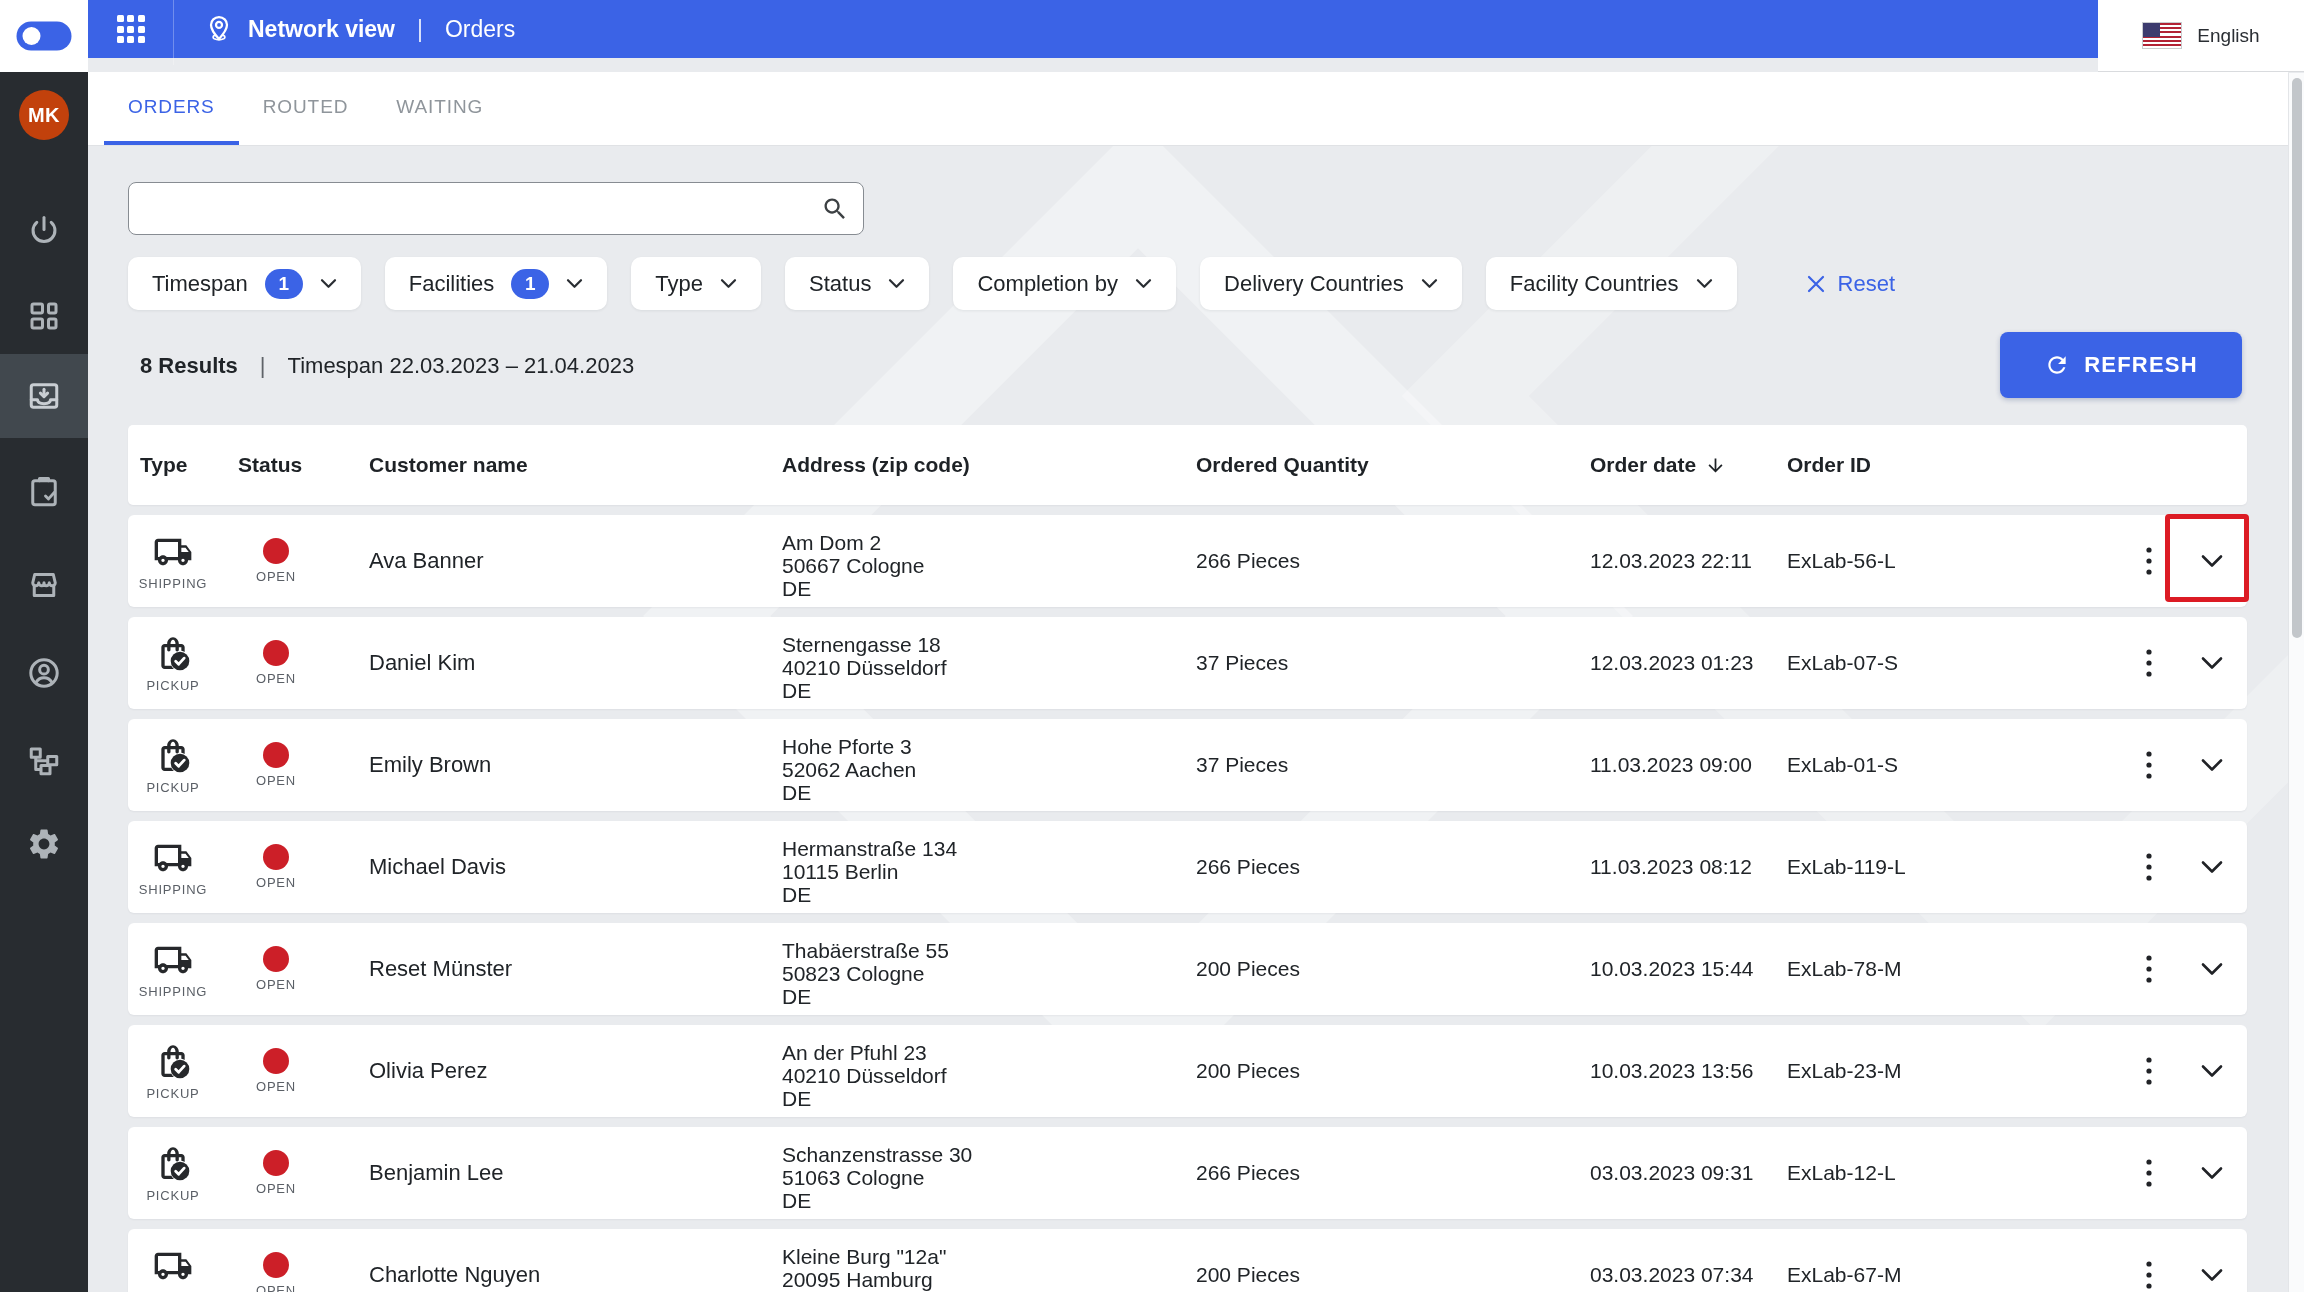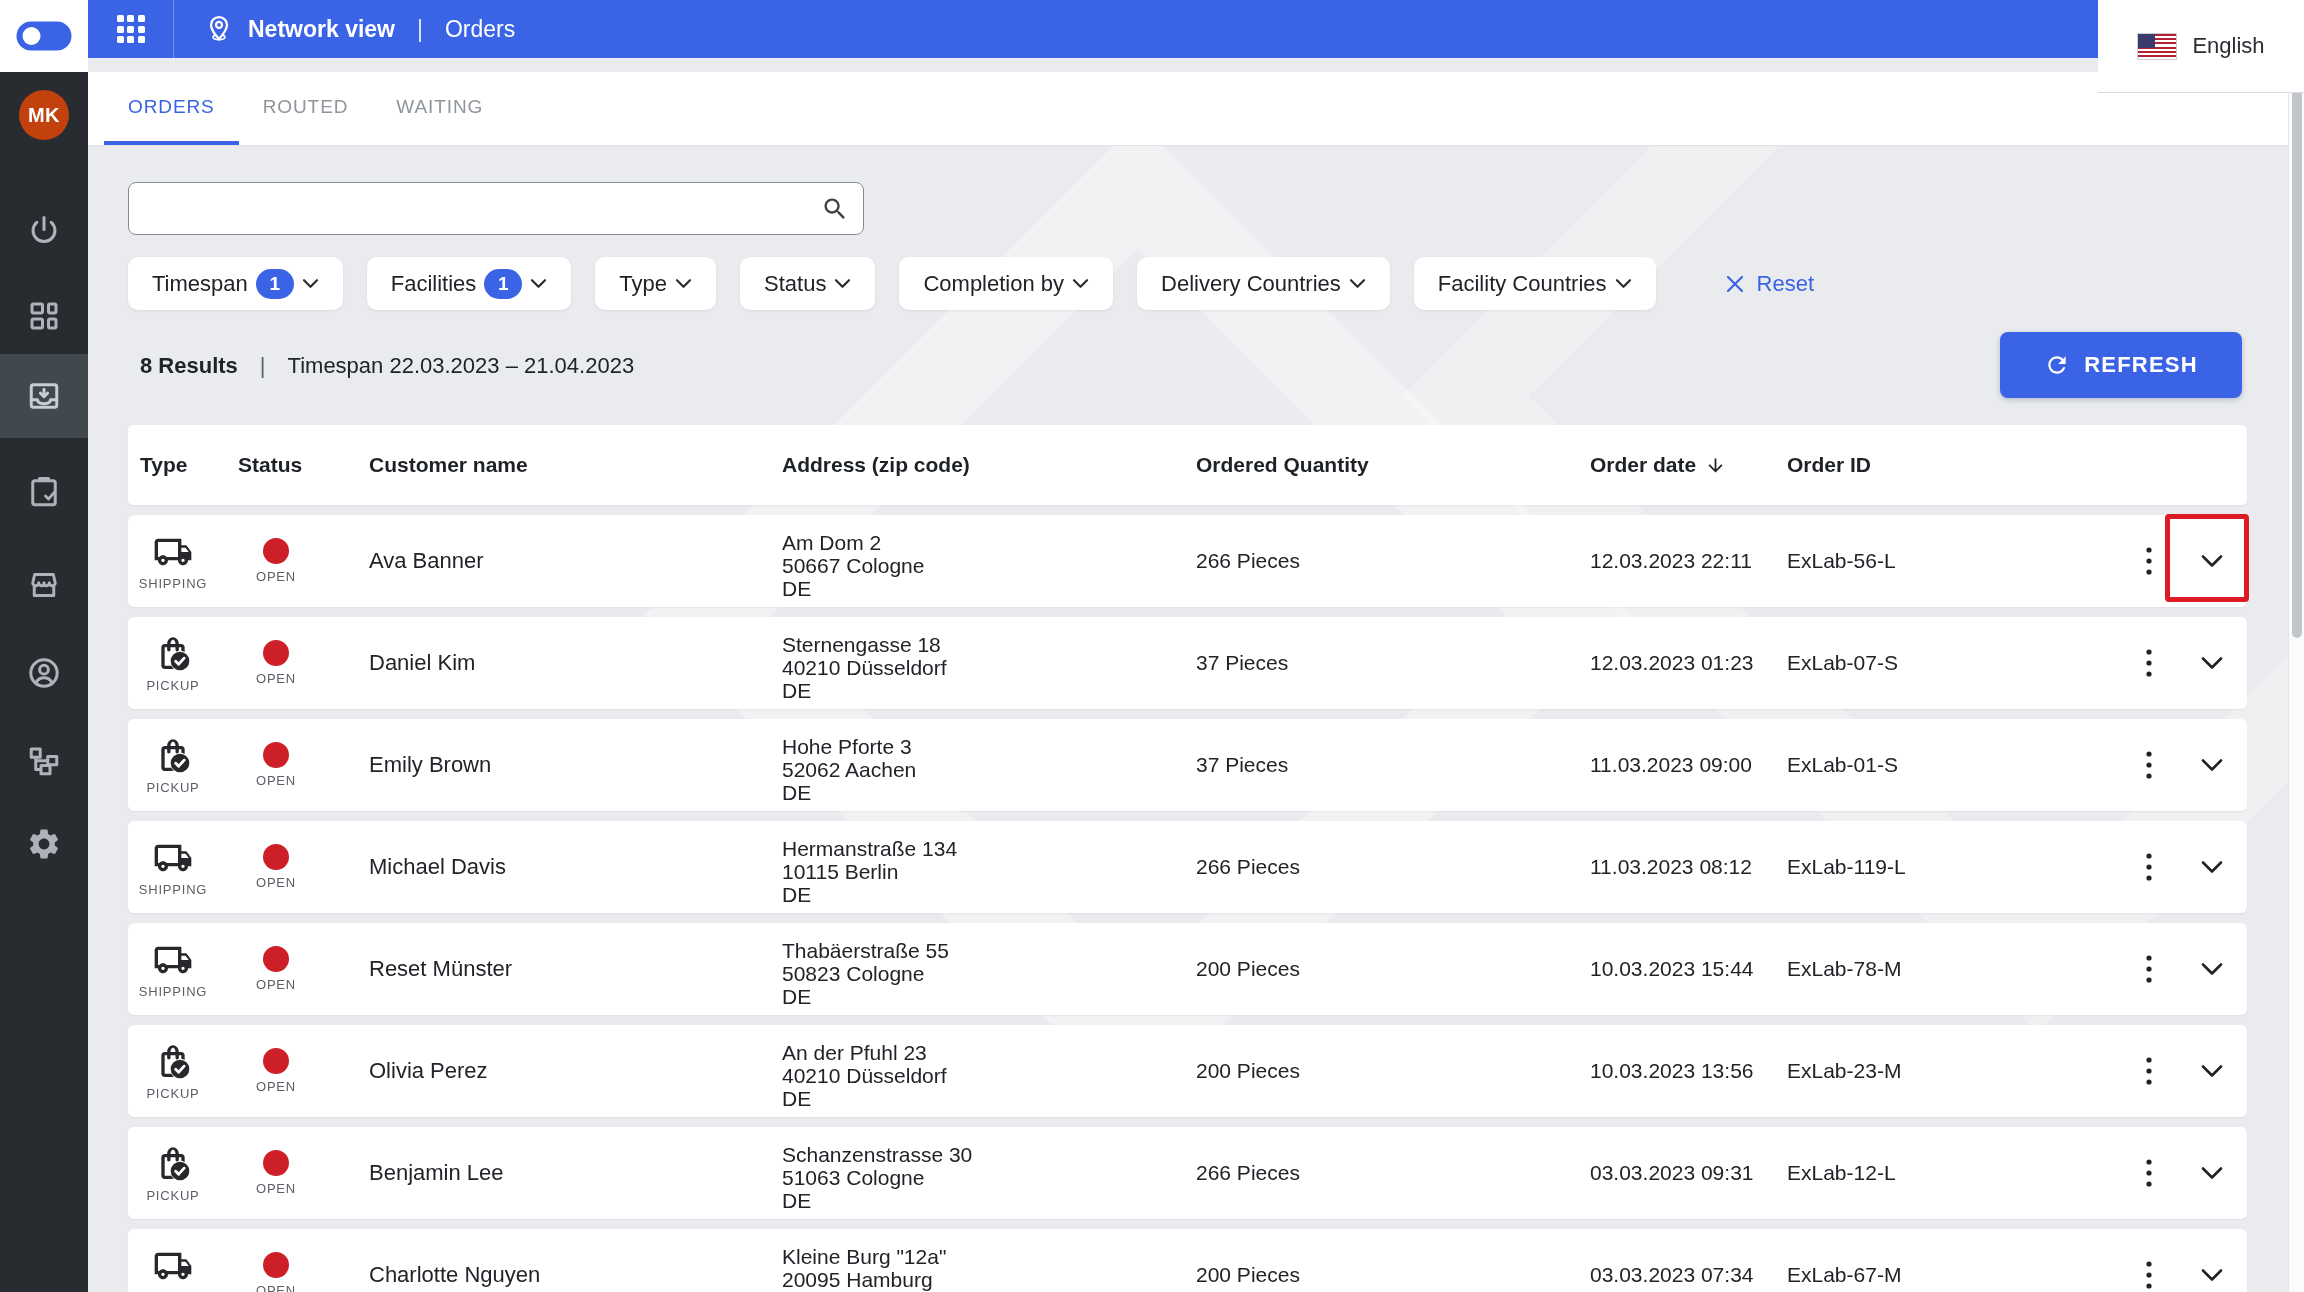--- a/index.html
+++ b/index.html
@@ -29,9 +29,9 @@
   .topbar-title{display:flex;align-items:center;gap:14px;margin-left:30px;font-size:23px;}
   .topbar-title .prod{font-weight:bold;}
   .topbar-title .pipe{opacity:.85;margin:0 8px;font-weight:300;}
-  .lang{position:absolute;left:2098px;top:0;width:206px;height:93px;background:#fff;
+  .lang{position:absolute;left:2098px;top:0;width:206px;height:72px;background:#fff;
         border-bottom:1px solid #D9DBDE;display:flex;align-items:center;justify-content:center;gap:15px;
-        font-size:22px;color:#2A2E33;z-index:6;}
+        font-size:19px;color:#2A2E33;z-index:6;}
   .flag{position:relative;width:40px;height:27px;border:1px solid #c9ccd0;
         background:repeating-linear-gradient(180deg,#B22234 0 2.1px,#fff 2.1px 4.2px);}
   .flag i{position:absolute;left:0;top:0;width:17px;height:14px;background:#3C3B6E;}

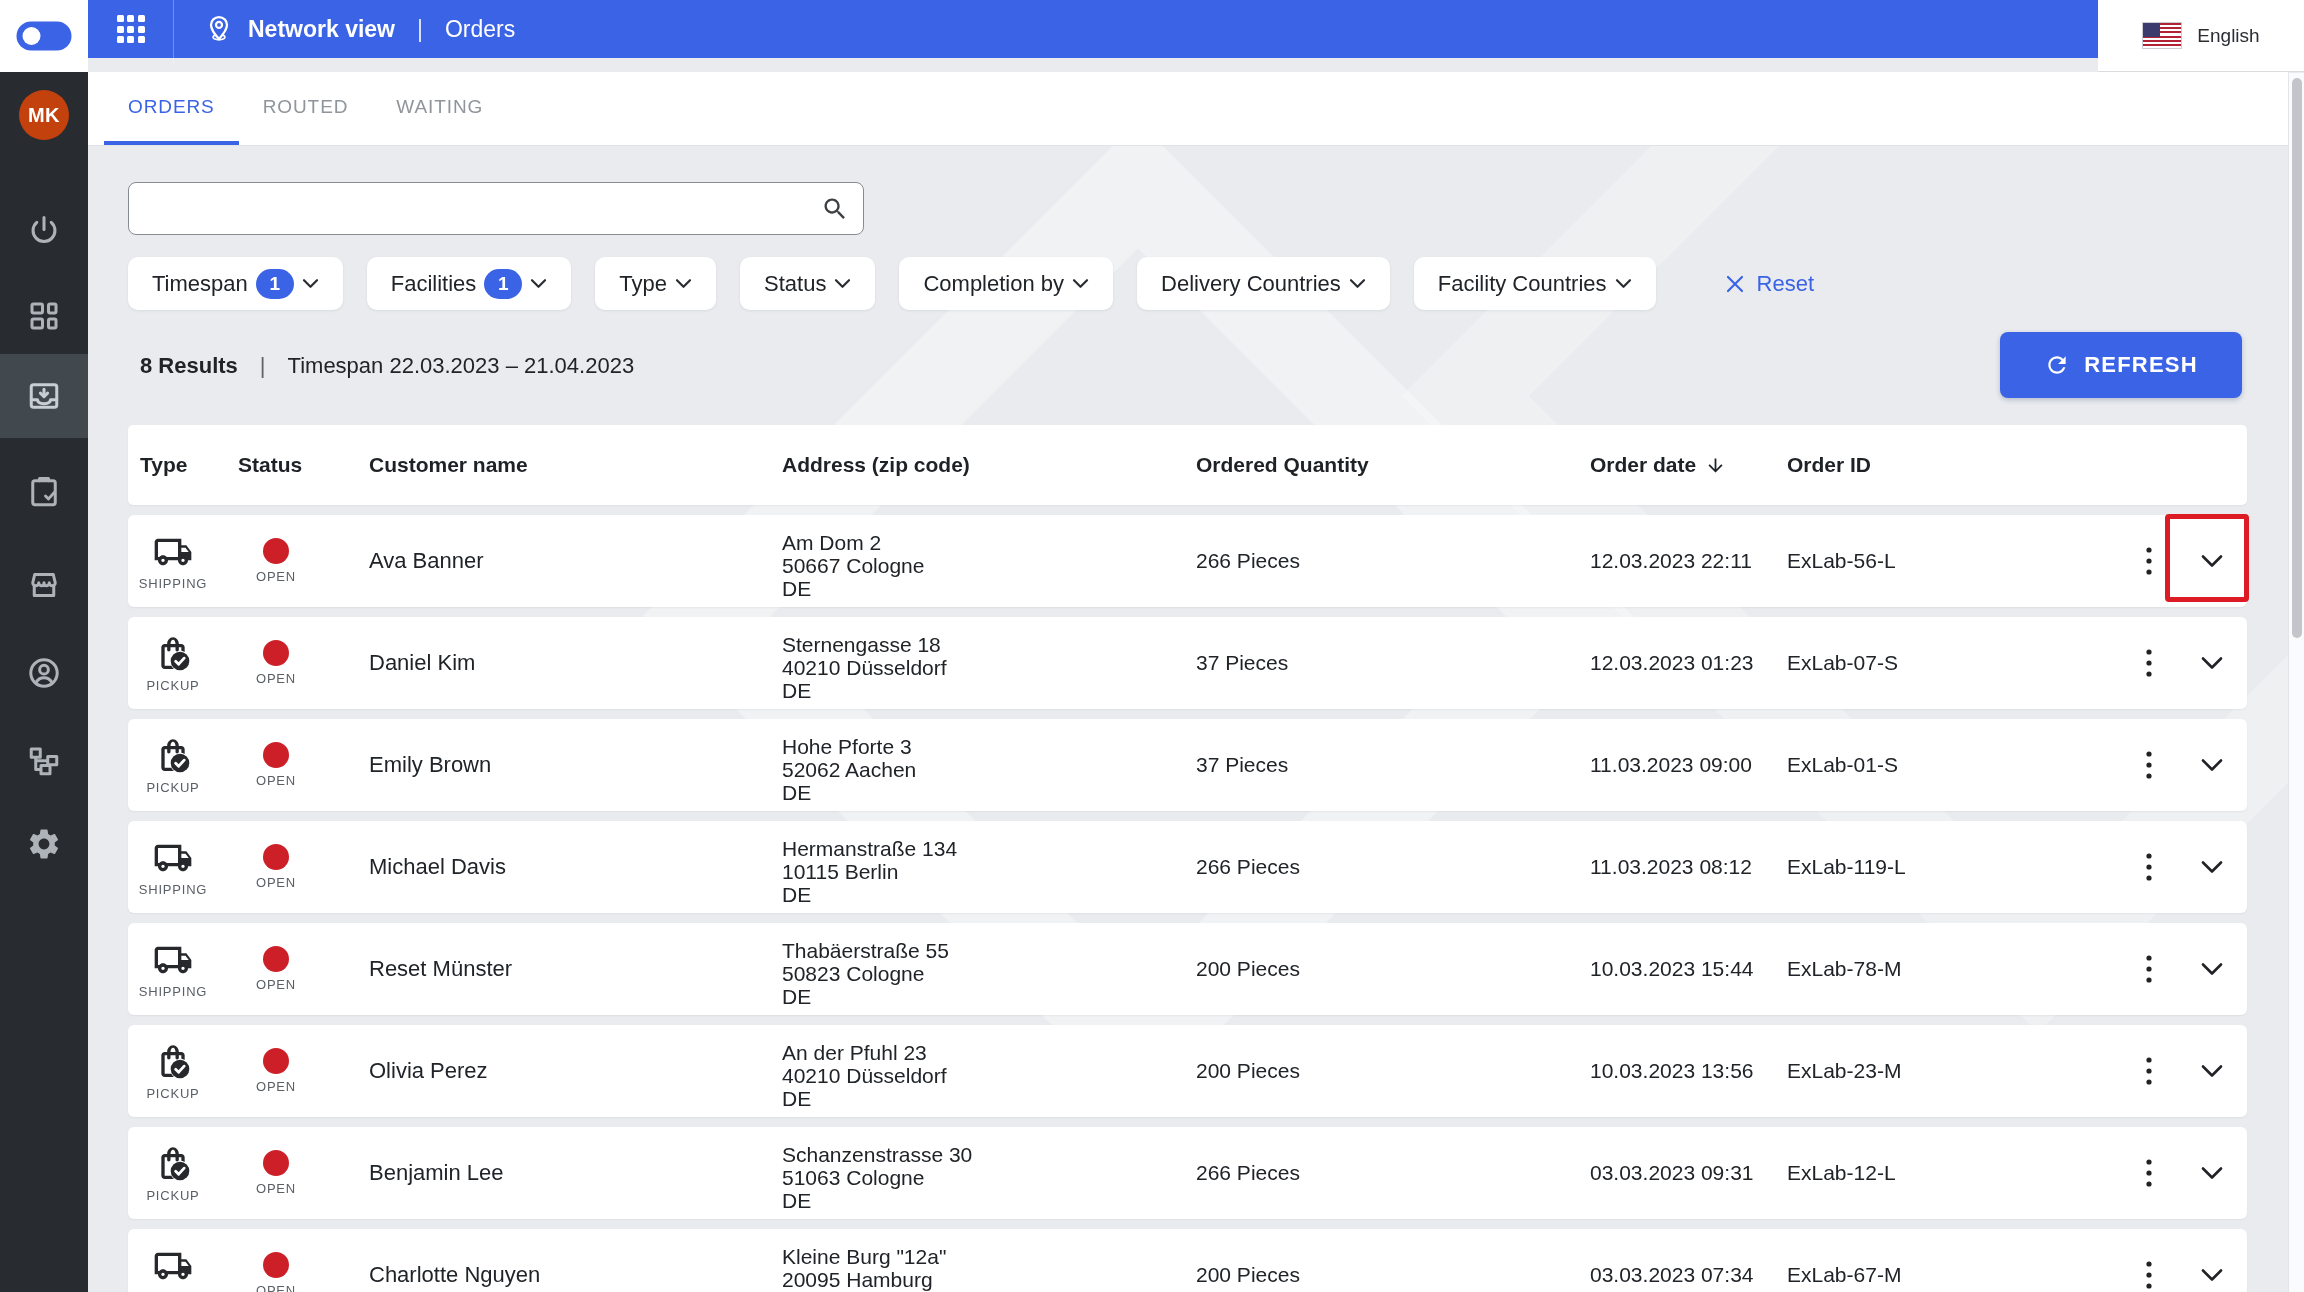--- a/index.html
+++ b/index.html
@@ -62,7 +62,7 @@
 
   .chips{position:absolute;left:40px;top:111px;display:flex;align-items:center;gap:24px;}
   .chip{height:53px;background:#fff;border-radius:10px;padding:0 24px;display:flex;align-items:center;
-        gap:8px;font-size:22px;color:#202428;box-shadow:0 1px 3px rgba(20,24,31,.07);}
+        gap:17px;font-size:22px;color:#202428;box-shadow:0 1px 3px rgba(20,24,31,.07);}
   .chip .badge{min-width:38px;height:30px;border-radius:15px;background:#3B63E6;color:#fff;
                font-size:19px;font-weight:bold;display:flex;align-items:center;justify-content:center;padding:0 10px;}
   .reset{display:flex;align-items:center;gap:11px;margin-left:44px;color:#3B63E6;font-size:22px;}

